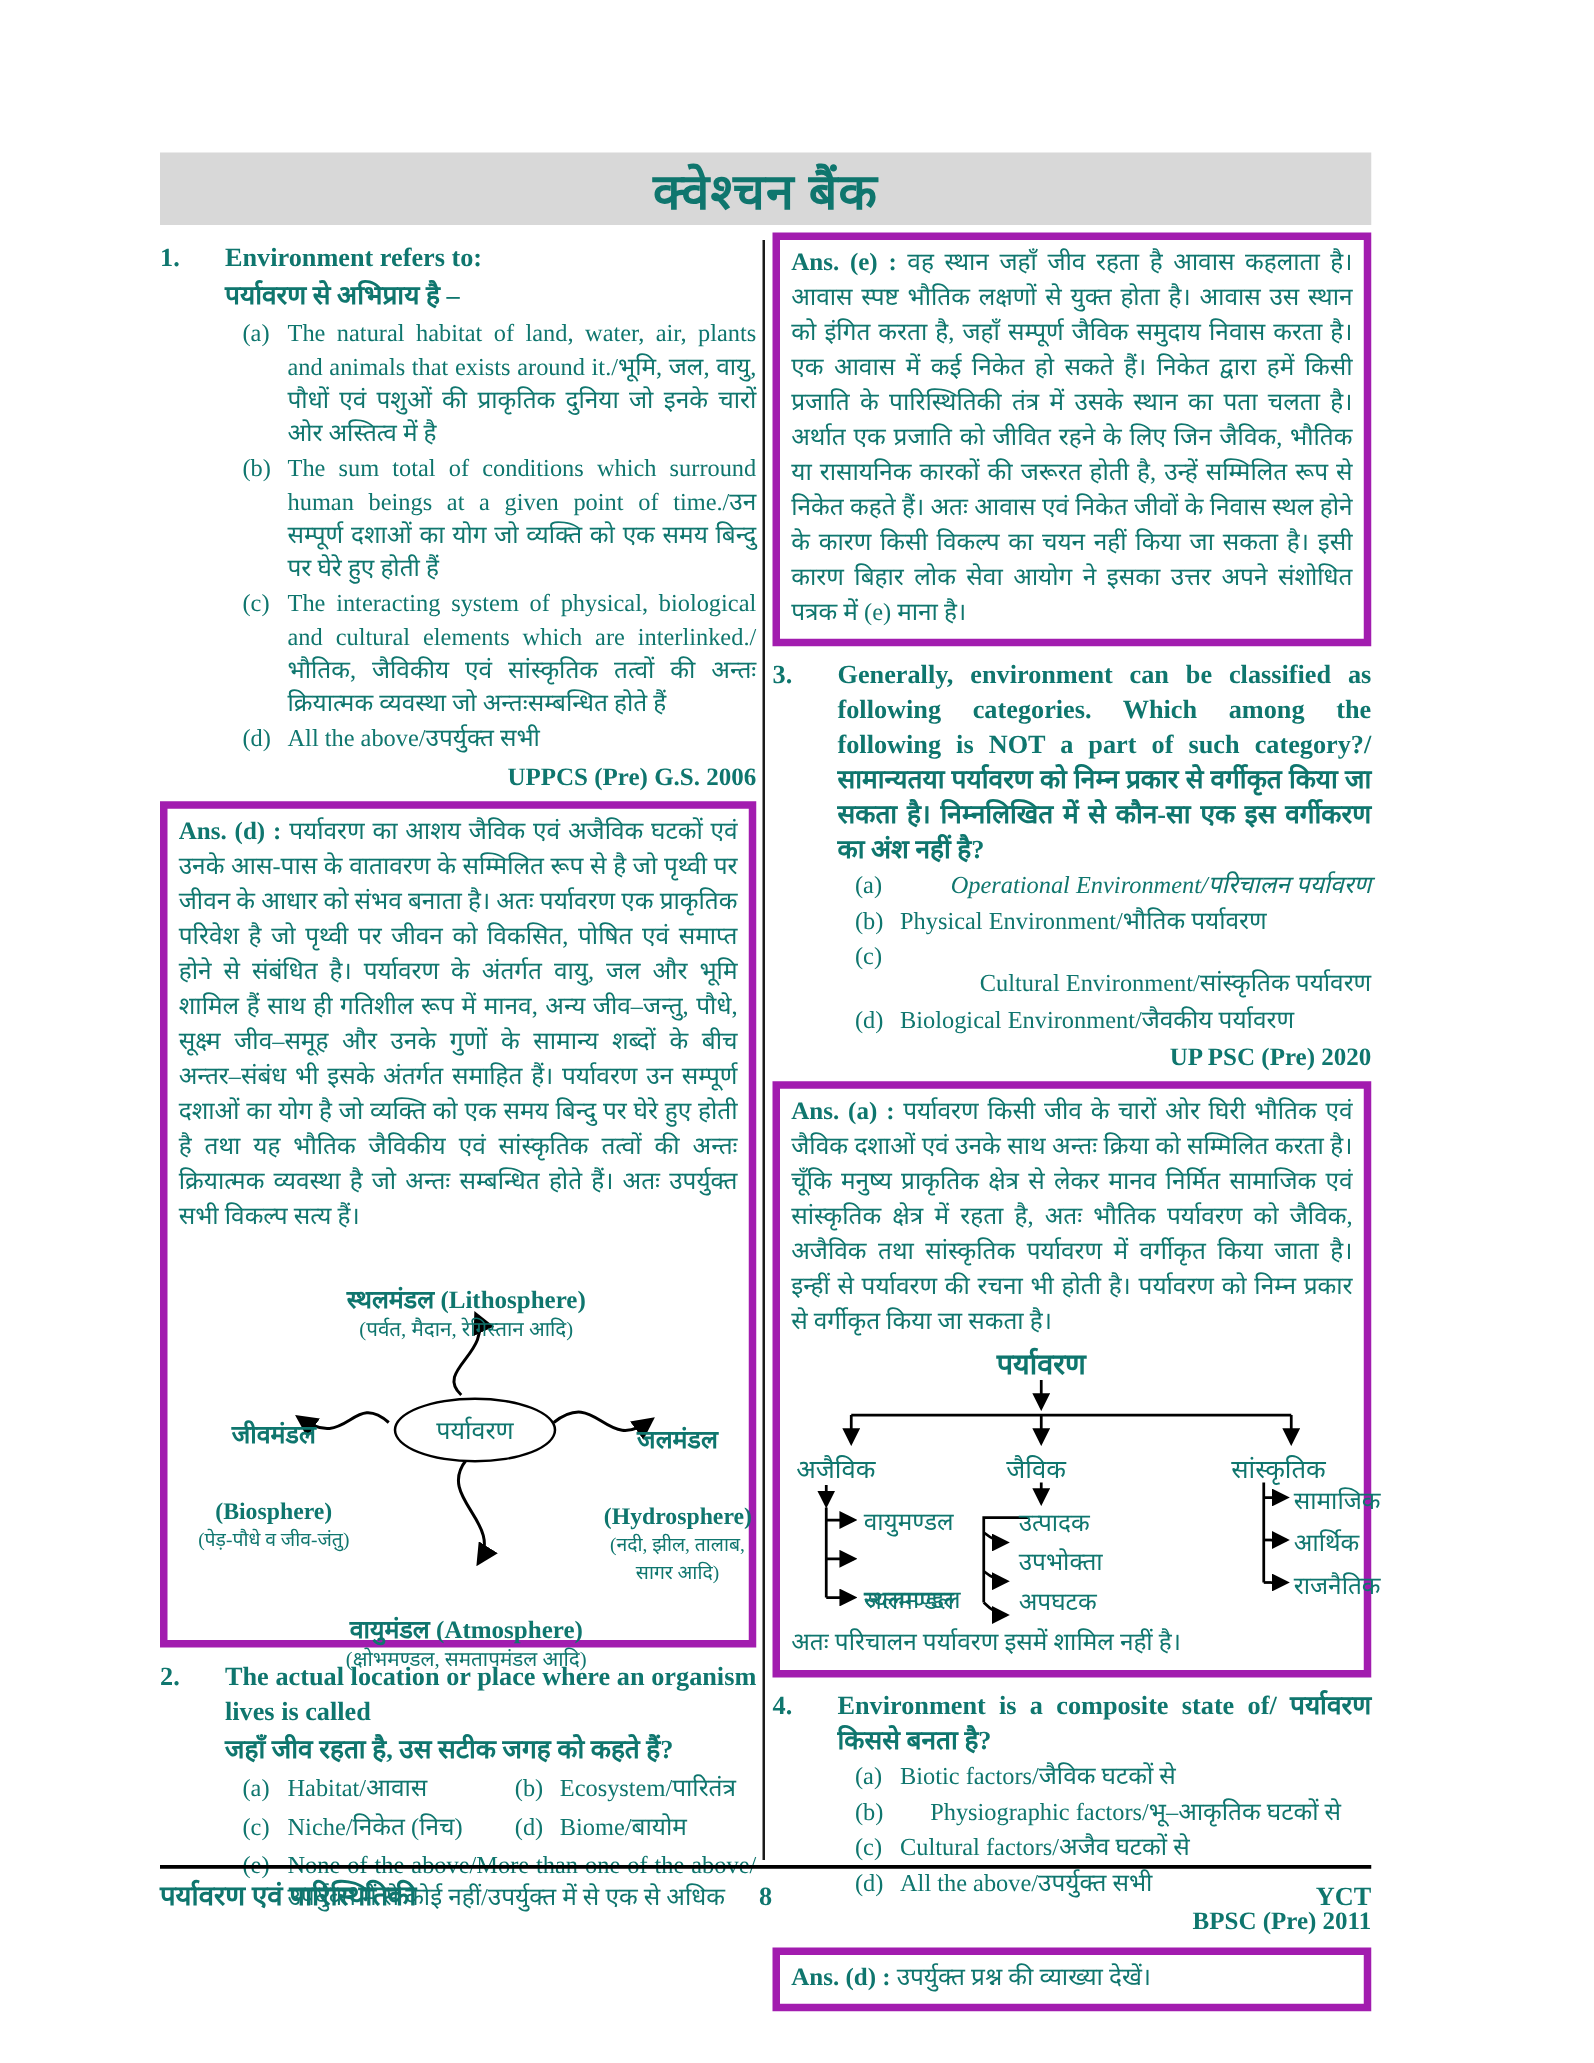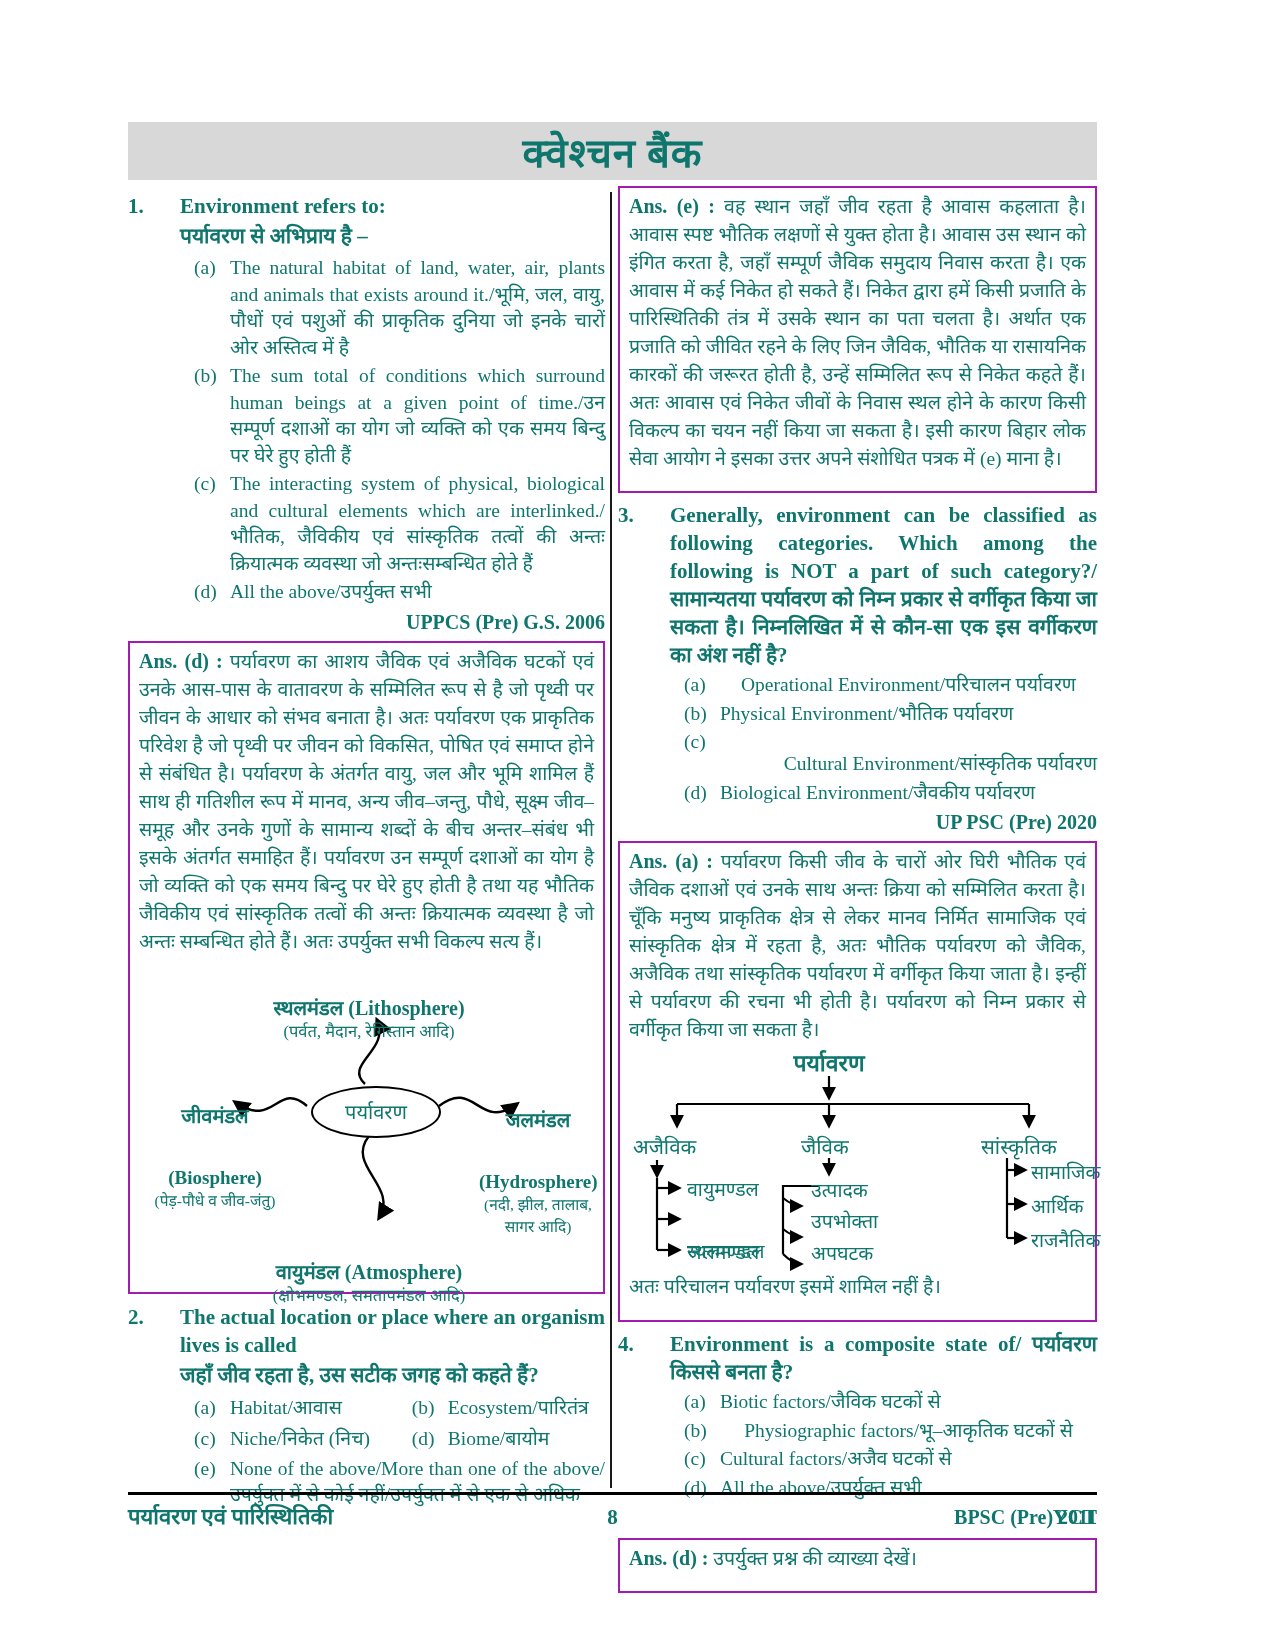--- a/index.html
+++ b/index.html
@@ -31,7 +31,7 @@
   .opt-cell { display:flex; }
   .source { font-weight:bold; font-size:20px; line-height:27px; text-align:right; margin-top:3px; }
 
-  .ansbox { border:2px solid #a21caf; padding:4px 9px 18px 9px; margin-top:5px; }
+  .ansbox { border:6px solid #a21caf; padding:4px 9px 6px 9px; margin-top:5px; }
   .ans-p { font-size:19.5px; line-height:28px; text-align:justify; }
   .ans-label { font-weight:bold; font-size:20px; }
   .caption { font-size:19.5px; line-height:30px; text-align:left; }

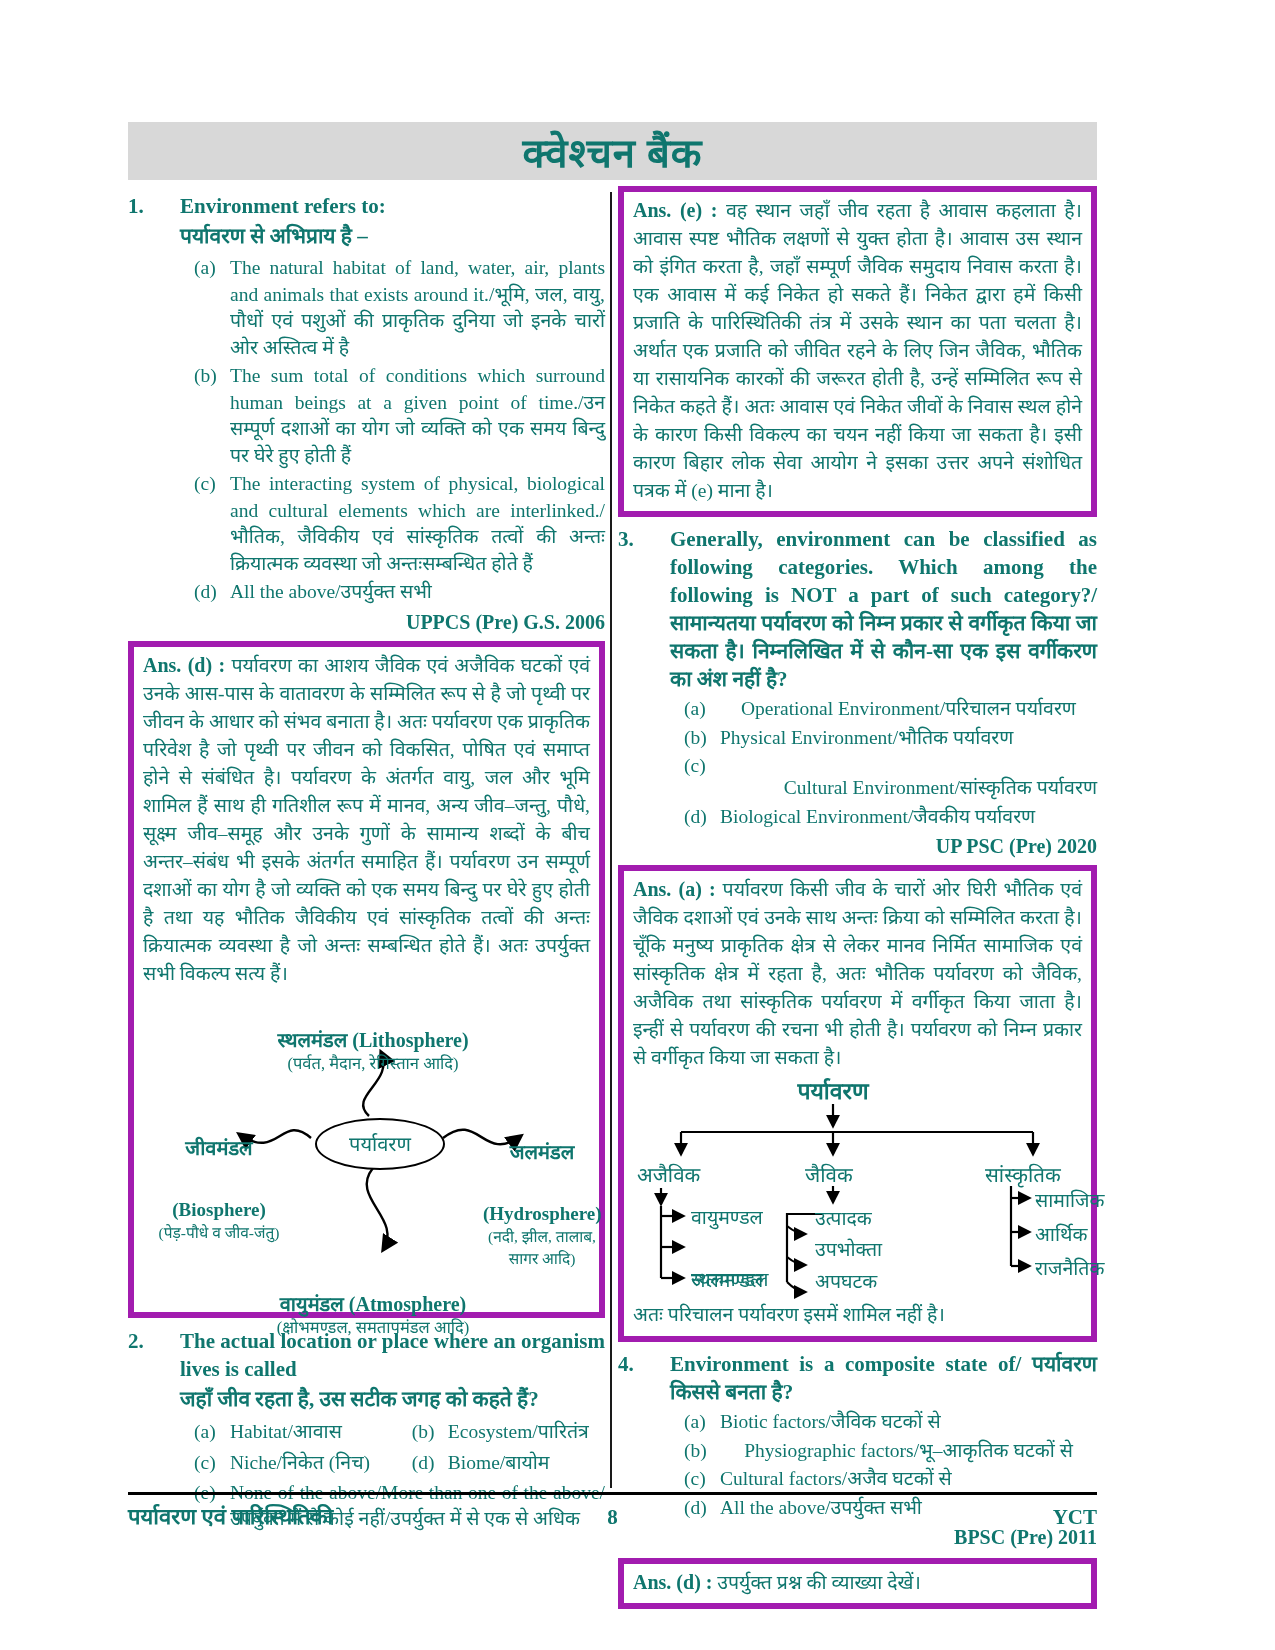--- a/index.html
+++ b/index.html
@@ -200,7 +200,7 @@
       <div class="q-body" style="margin-top:3px;">
         <div class="opt">
           <span class="opt-label">(a)</span>
-          <span class="opt-text" style="text-align:center;">Operational Environment/परिचालन पर्यावरण</span>
+          <span class="opt-text" style="text-align:right;font-style:italic;">Operational Environment/परिचालन पर्यावरण</span>
         </div>
         <div class="opt">
           <span class="opt-label">(b)</span>

